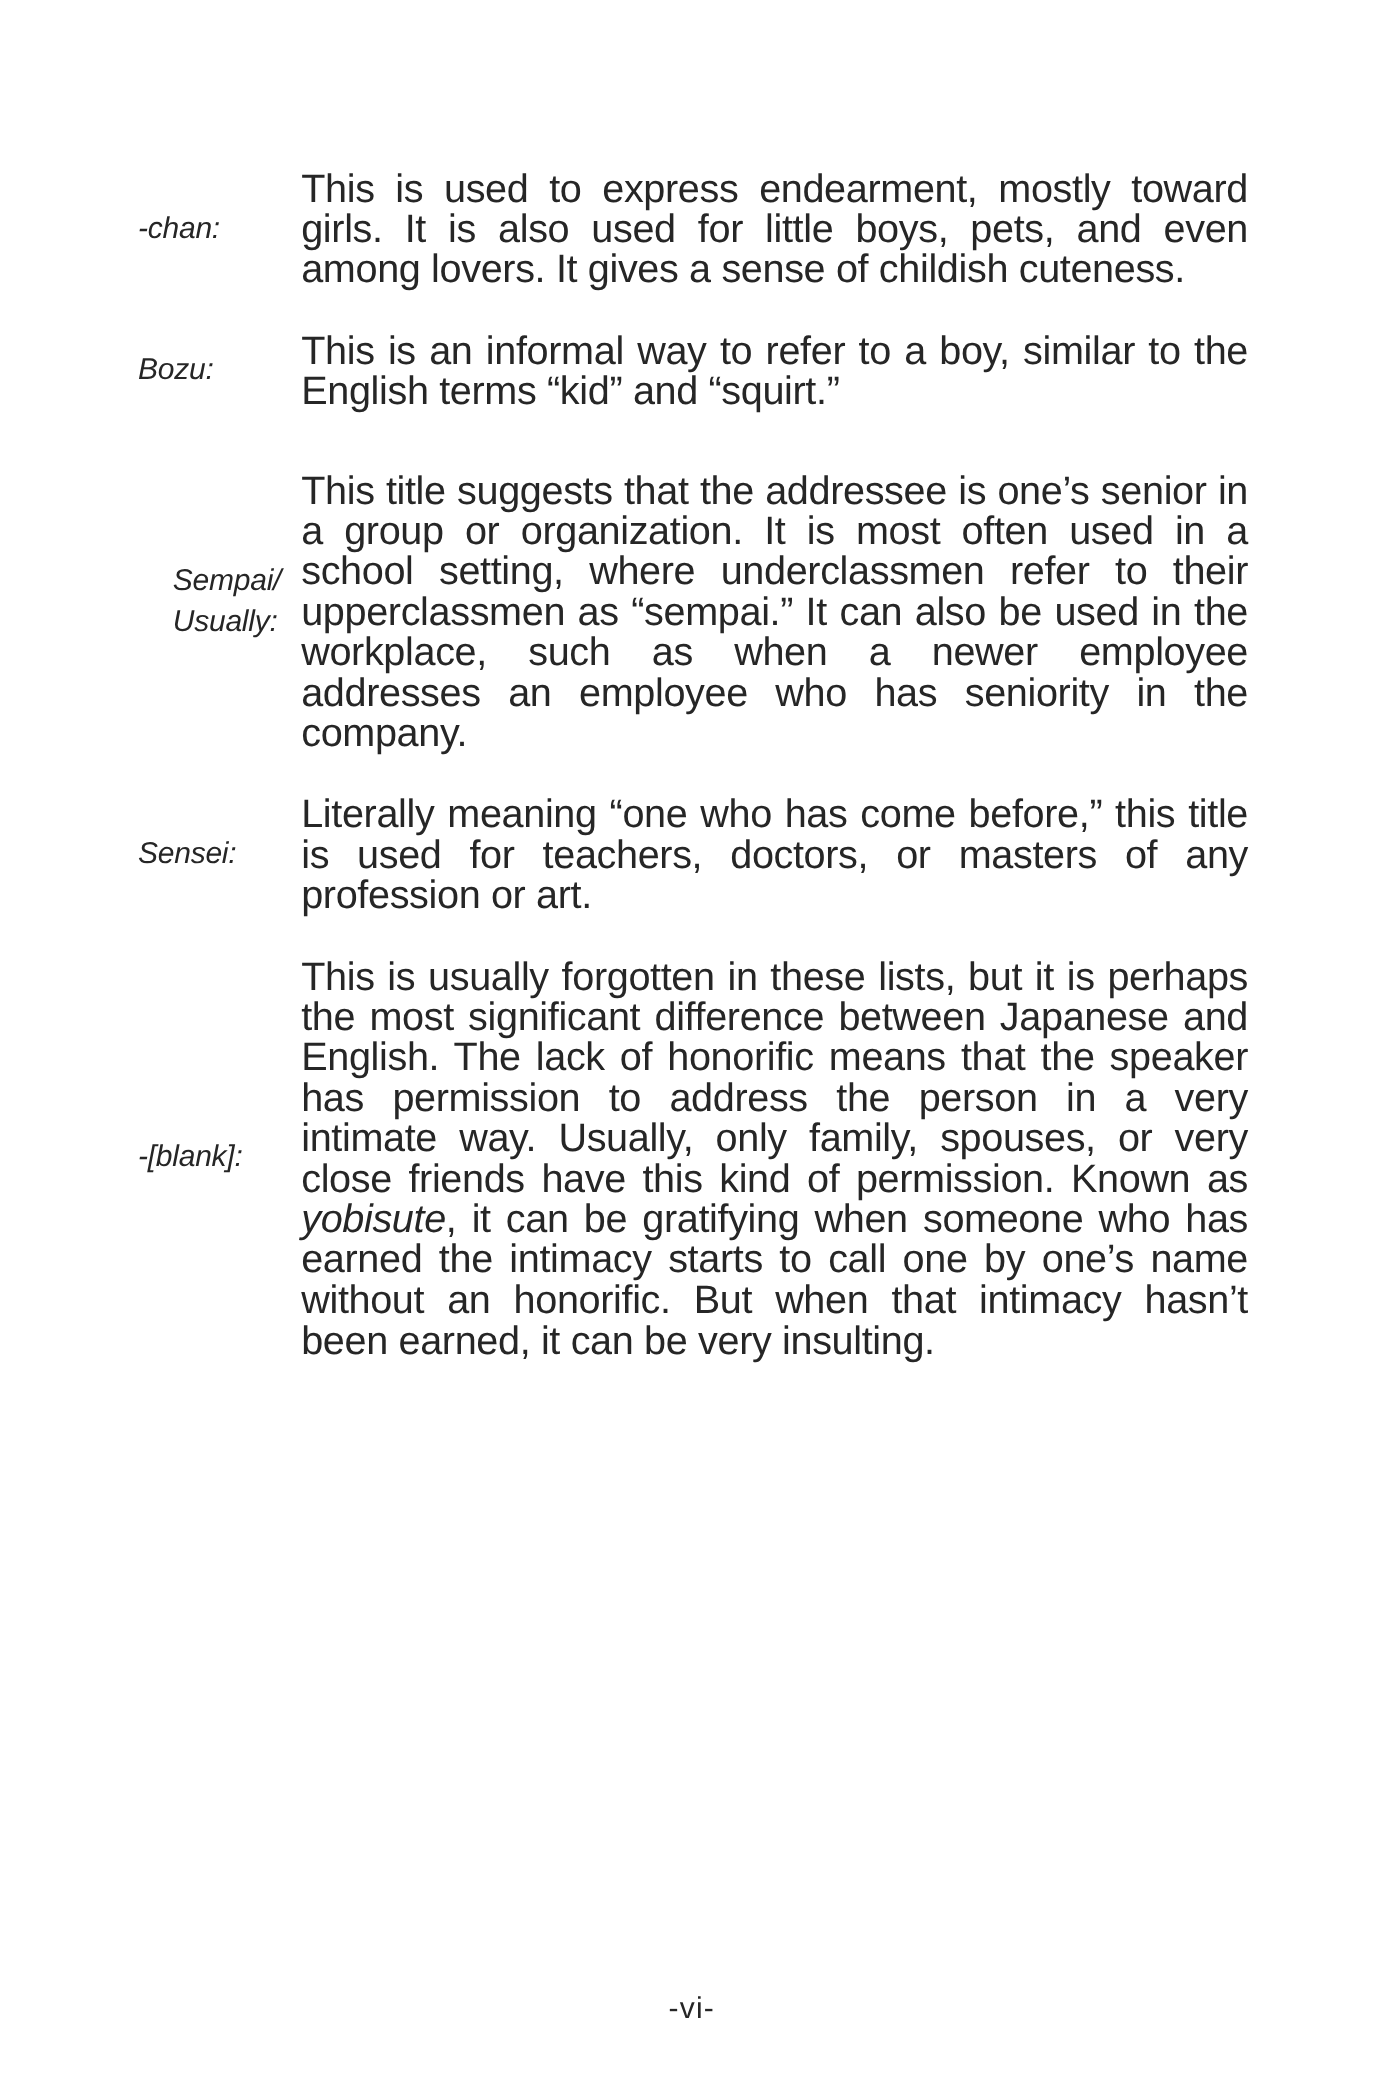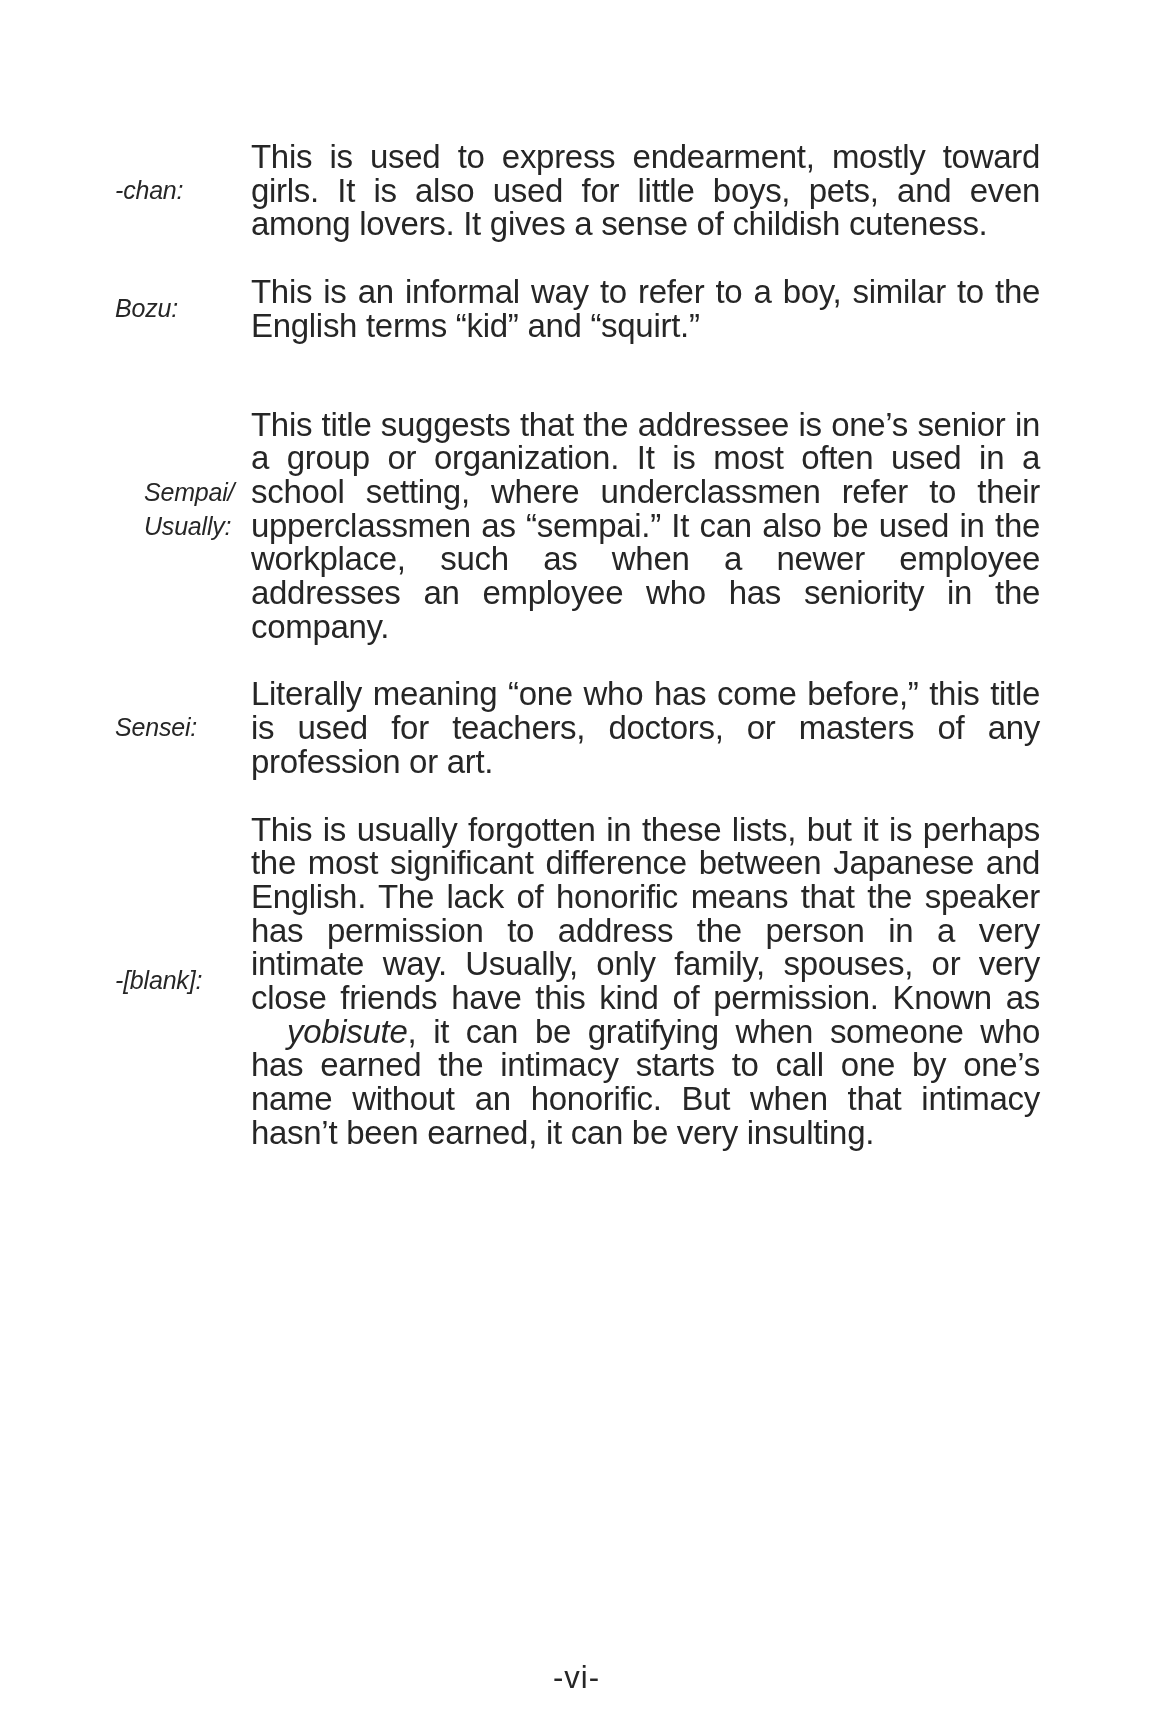--- a/index.html
+++ b/index.html
@@ -40,7 +40,7 @@
       letter-spacing: -0.3px;
     }
     .def em { font-style: italic; margin-left: 36px; }
-    .entry.sempai .def { margin-top: 31px; }
+    .entry.sempai .def { margin-top: 15px; }
     .entry.sempai .term { }
     .folio {
       position: absolute;

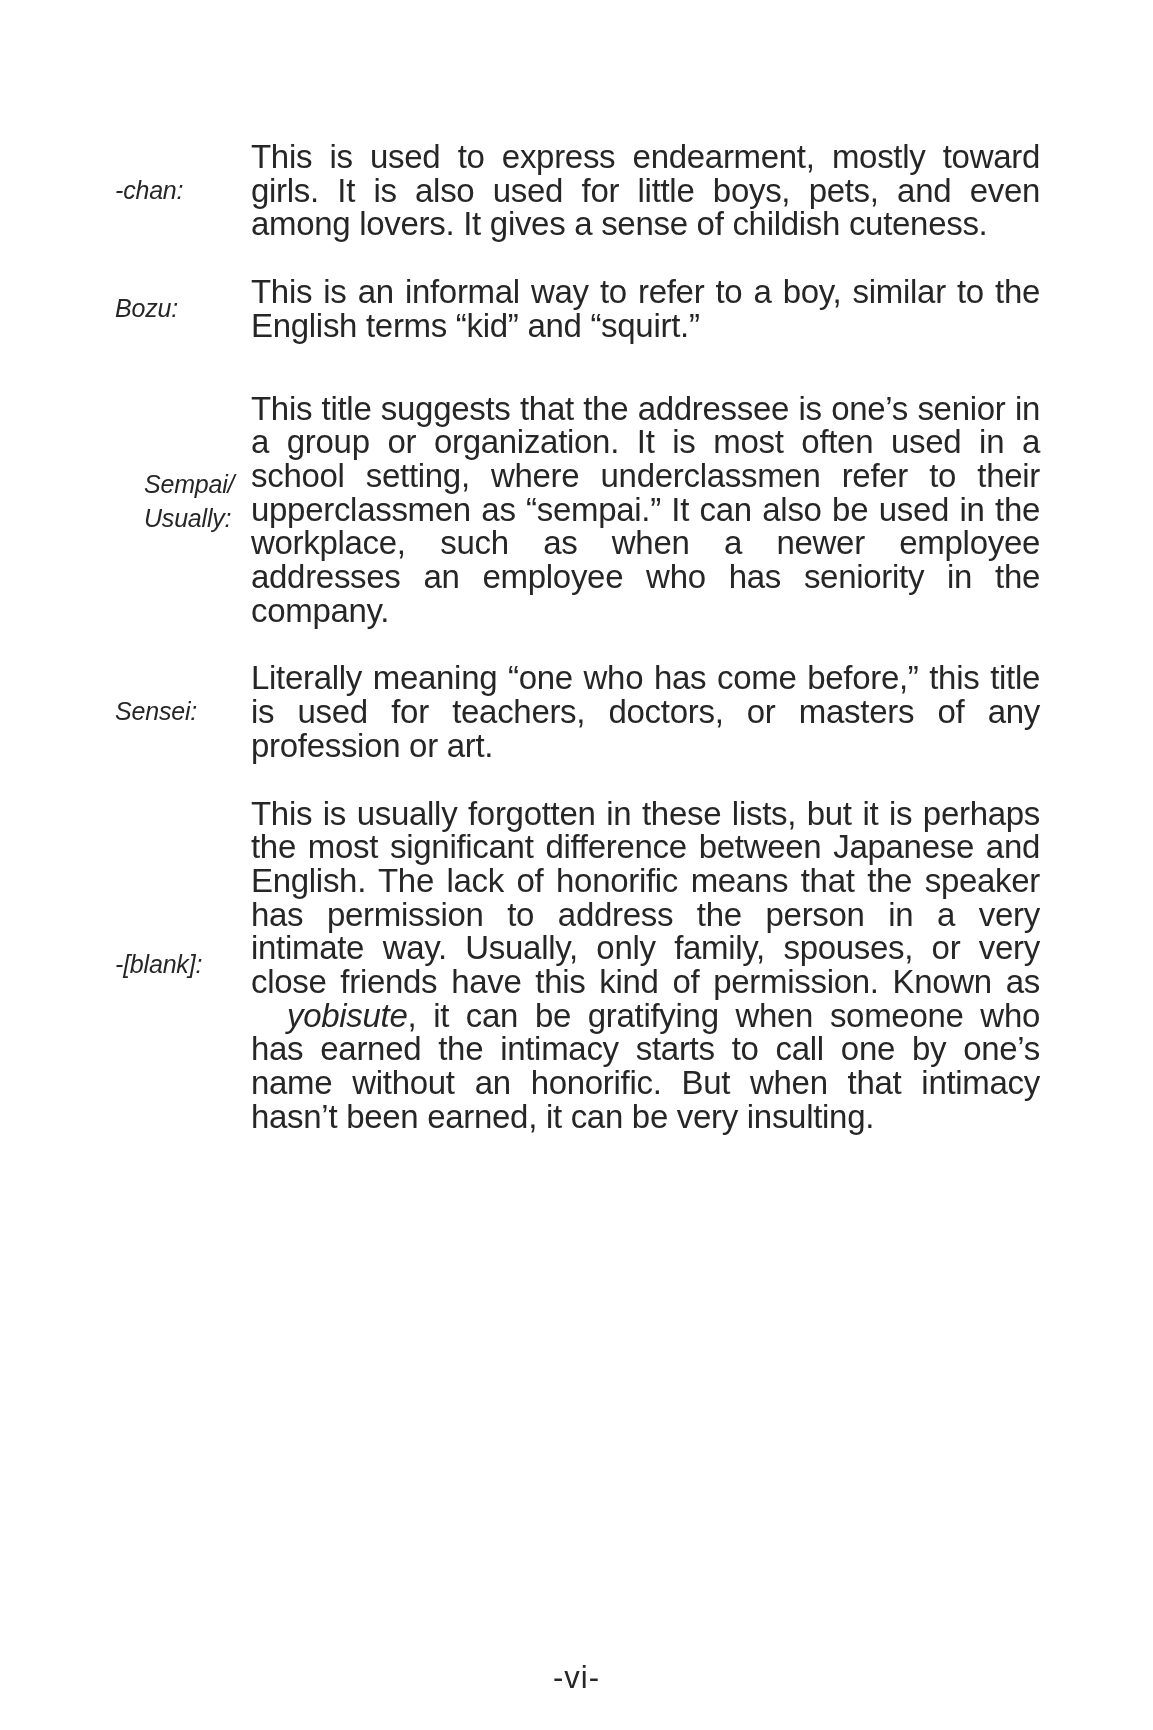--- a/index.html
+++ b/index.html
@@ -39,7 +39,7 @@
       text-align: justify;
       letter-spacing: -0.3px;
     }
-    .def em { font-style: italic; margin-left: 36px; }
+    .def em { font-style: italic; }
     .entry.sempai .def { margin-top: 15px; }
     .entry.sempai .term { }
     .folio {

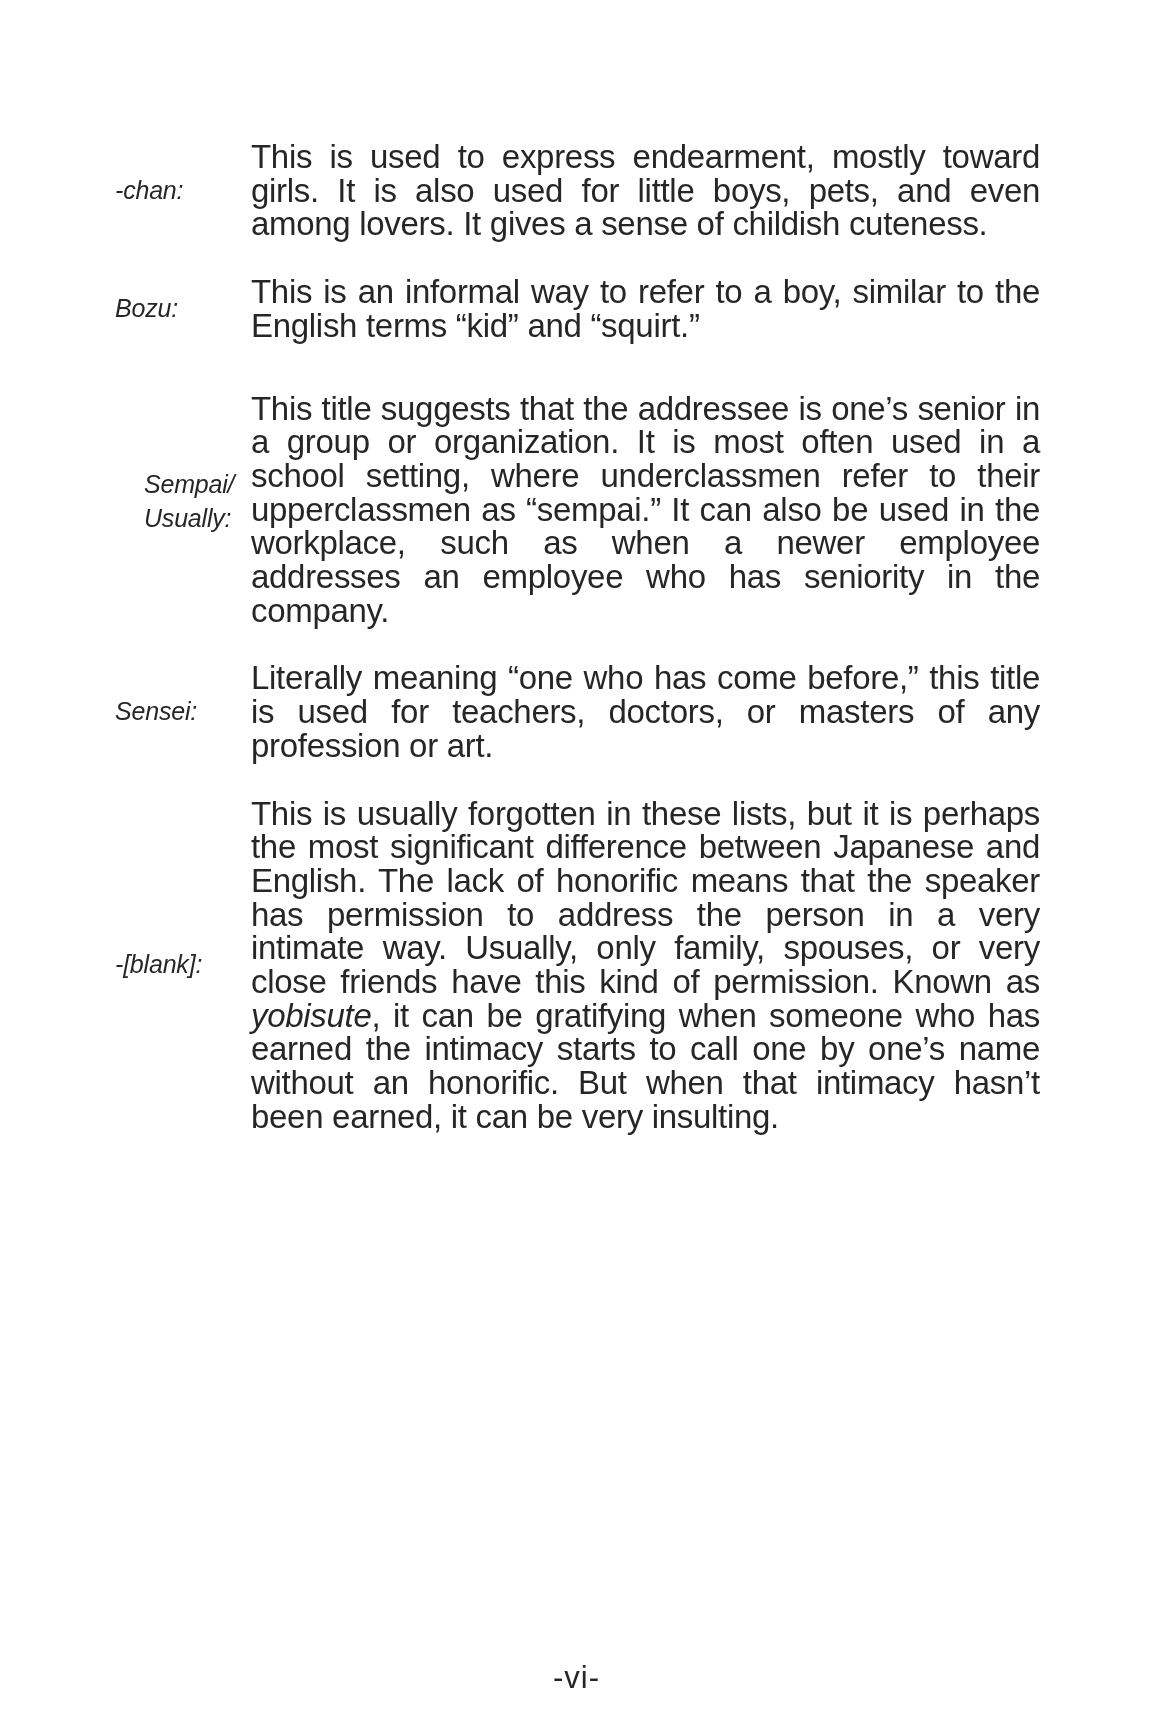--- a/index.html
+++ b/index.html
@@ -48,7 +48,7 @@
       right: 0;
       top: 1660px;
       text-align: center;
-      font-size: 31px;
+      font-size: 25px;
       letter-spacing: 1px;
     }
   </style>

